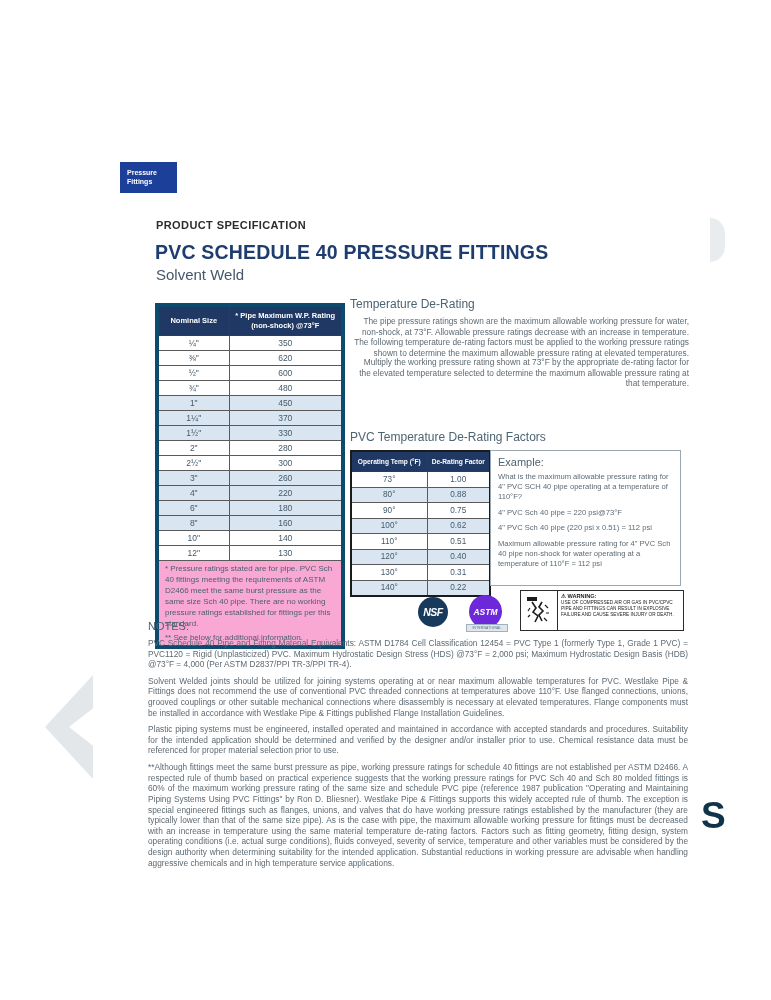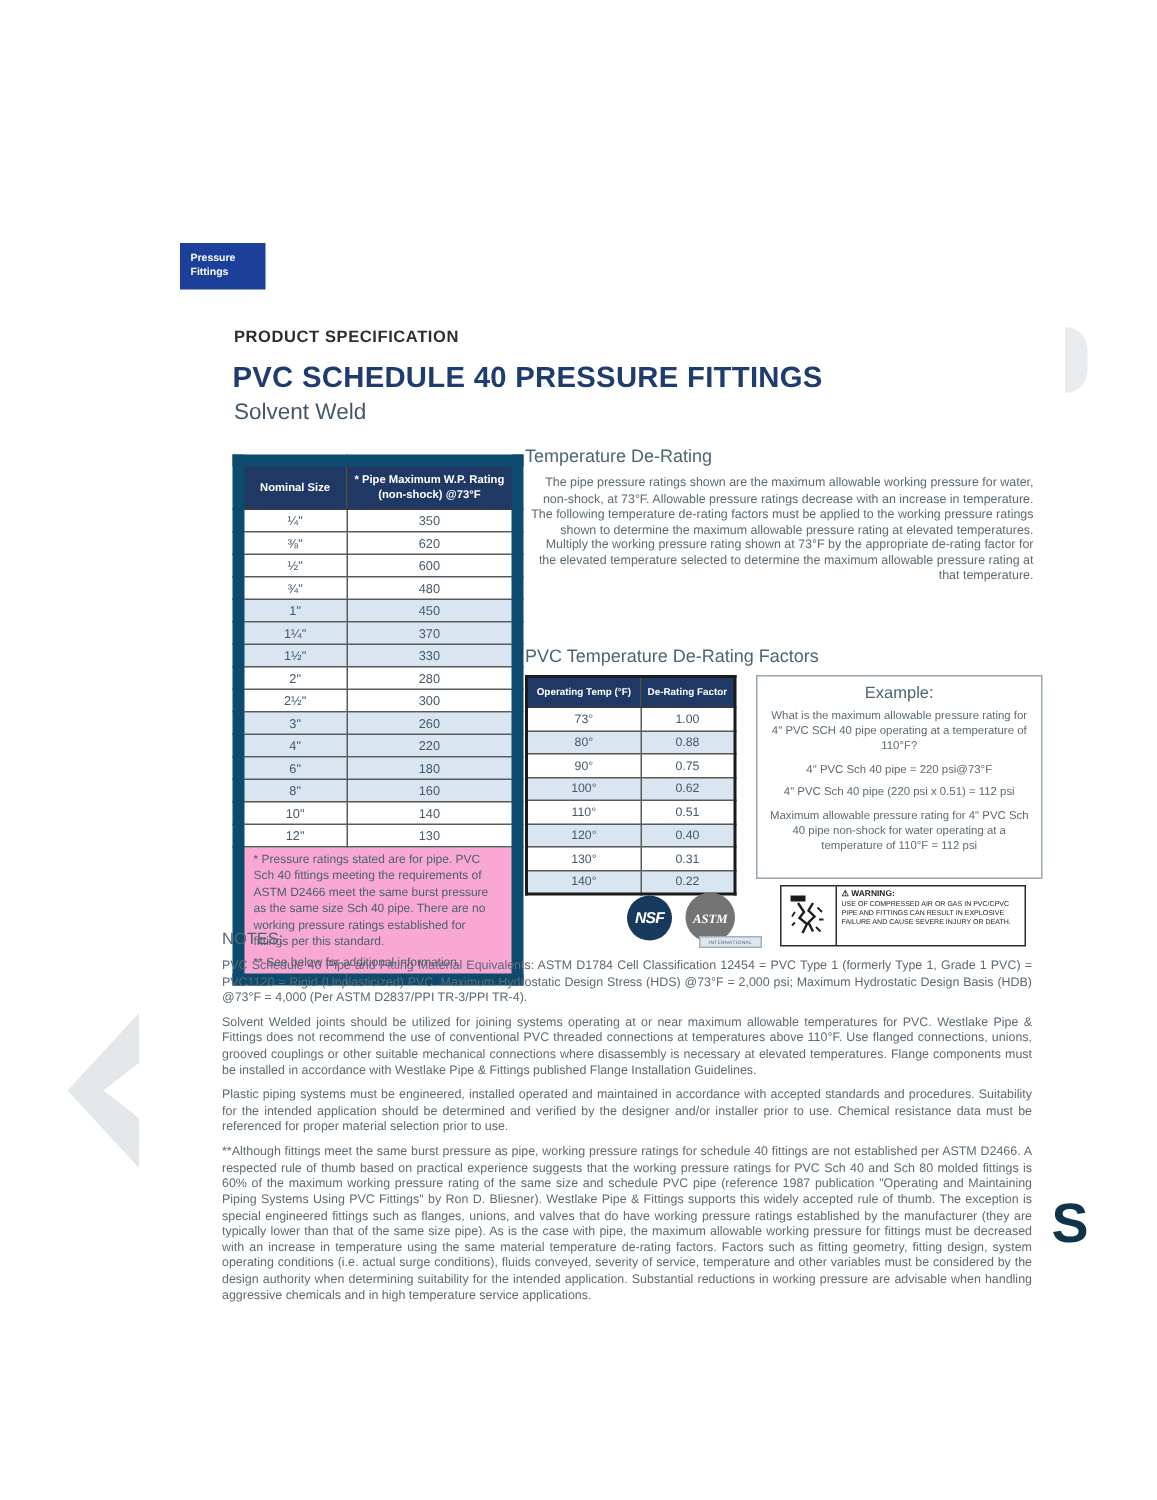--- a/index.html
+++ b/index.html
@@ -43,7 +43,7 @@
   table{border-collapse:collapse;}
   .ptable{
     position:absolute; left:155px; top:303px; width:188px;
-    border:8px solid #0c4a6e; table-layout:fixed;
+    border:4px solid #0c4a6e; table-layout:fixed;
   }
   .ptable th{
     background:#1f3864; color:#ffffff; font-size:7.5px; font-weight:bold;

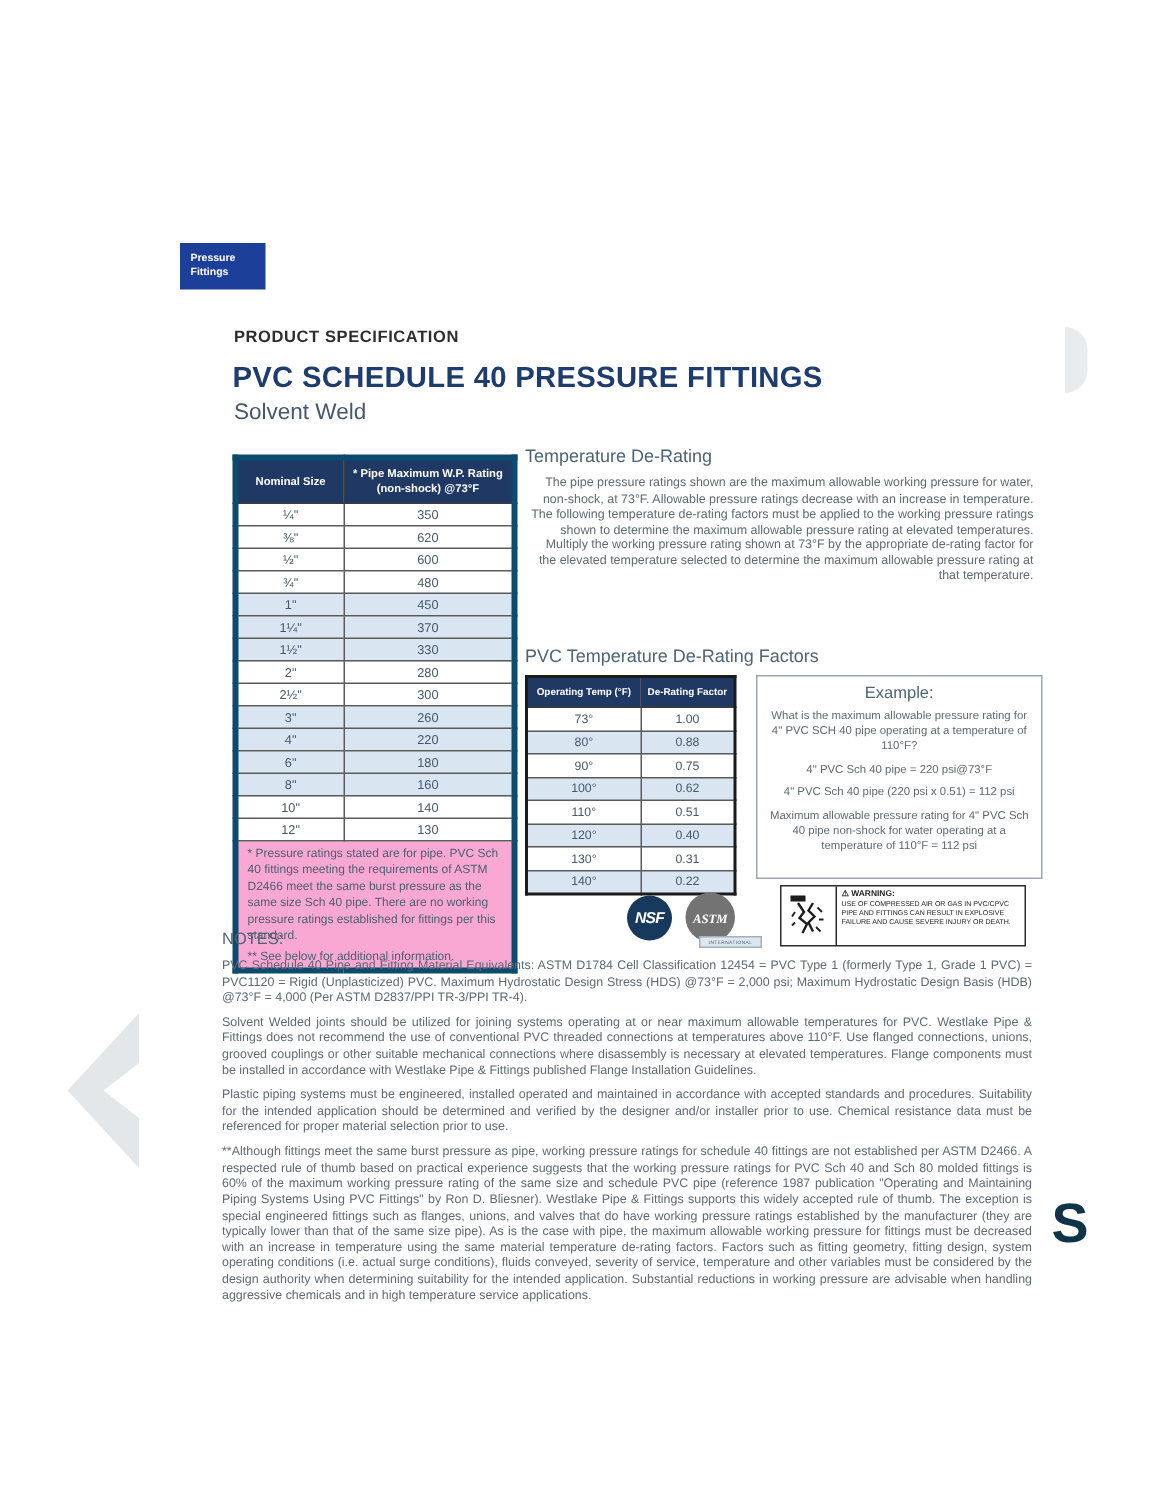--- a/index.html
+++ b/index.html
@@ -81,8 +81,8 @@
   }
   
   .example-box{
-    position:absolute; left:504px; top:450px; width:191px; height:136px;
-    border:1px solid #9aa7b0; box-sizing:border-box; padding:5px 7px;text-align:center;
+    position:absolute; left:490px; top:450px; width:191px; height:136px;
+    border:1px solid #9aa7b0; box-sizing:border-box; padding:5px 7px;
   }
   .example-box .ex-heading{font-size:11px; color:#4d6472; margin-bottom:4px;}
   .example-box p{

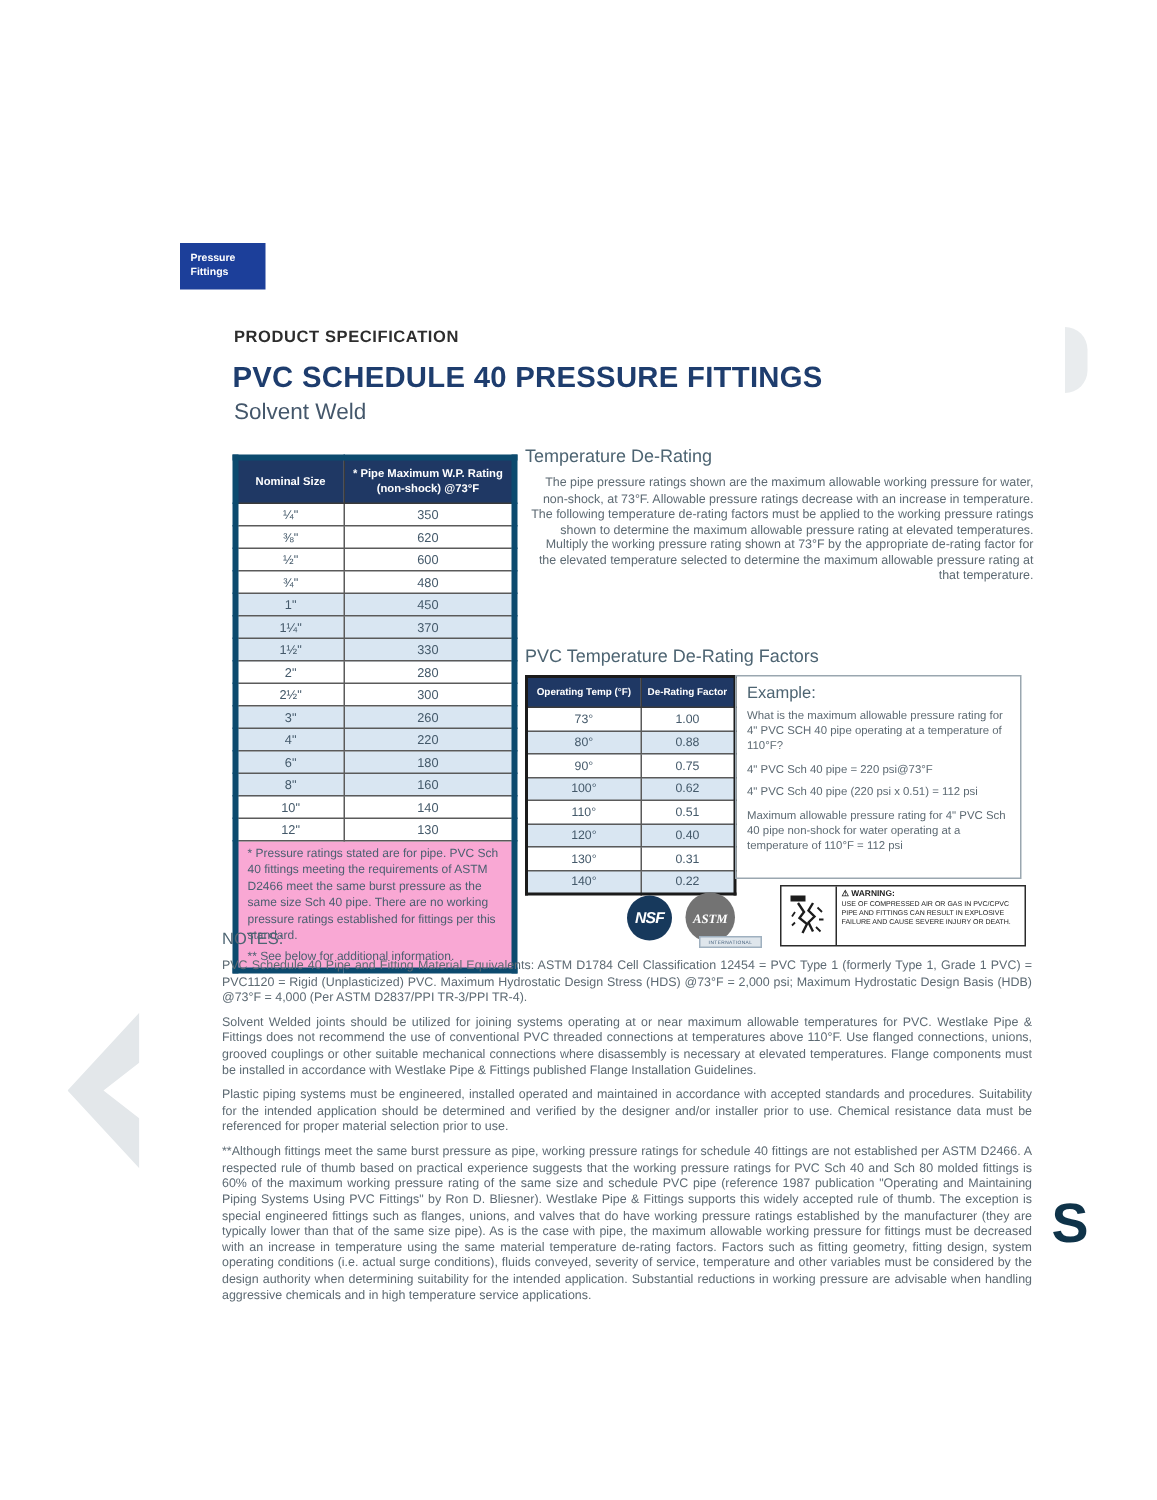--- a/index.html
+++ b/index.html
@@ -96,11 +96,10 @@
     justify-content:center; letter-spacing:-0.5px;
   }
   .astm-logo{
-    position:absolute; left:457px; top:595px; width:33px; height:33px;
-    background:#737373; border-radius:50%; color:#ffffff; font-weight:bold;
+    position:absolute; left:469px; top:595px; width:33px; height:33px;
+    background:#6d28d9; border-radius:50%; color:#ffffff; font-weight:bold;
     font-style:italic; font-size:8.5px; display:flex; align-items:center;
     justify-content:center;
-    font-family:Liberation Serif, serif;
   }
   .astm-sub{
     position:absolute; left:466px; top:624px; width:40px; height:6px;

